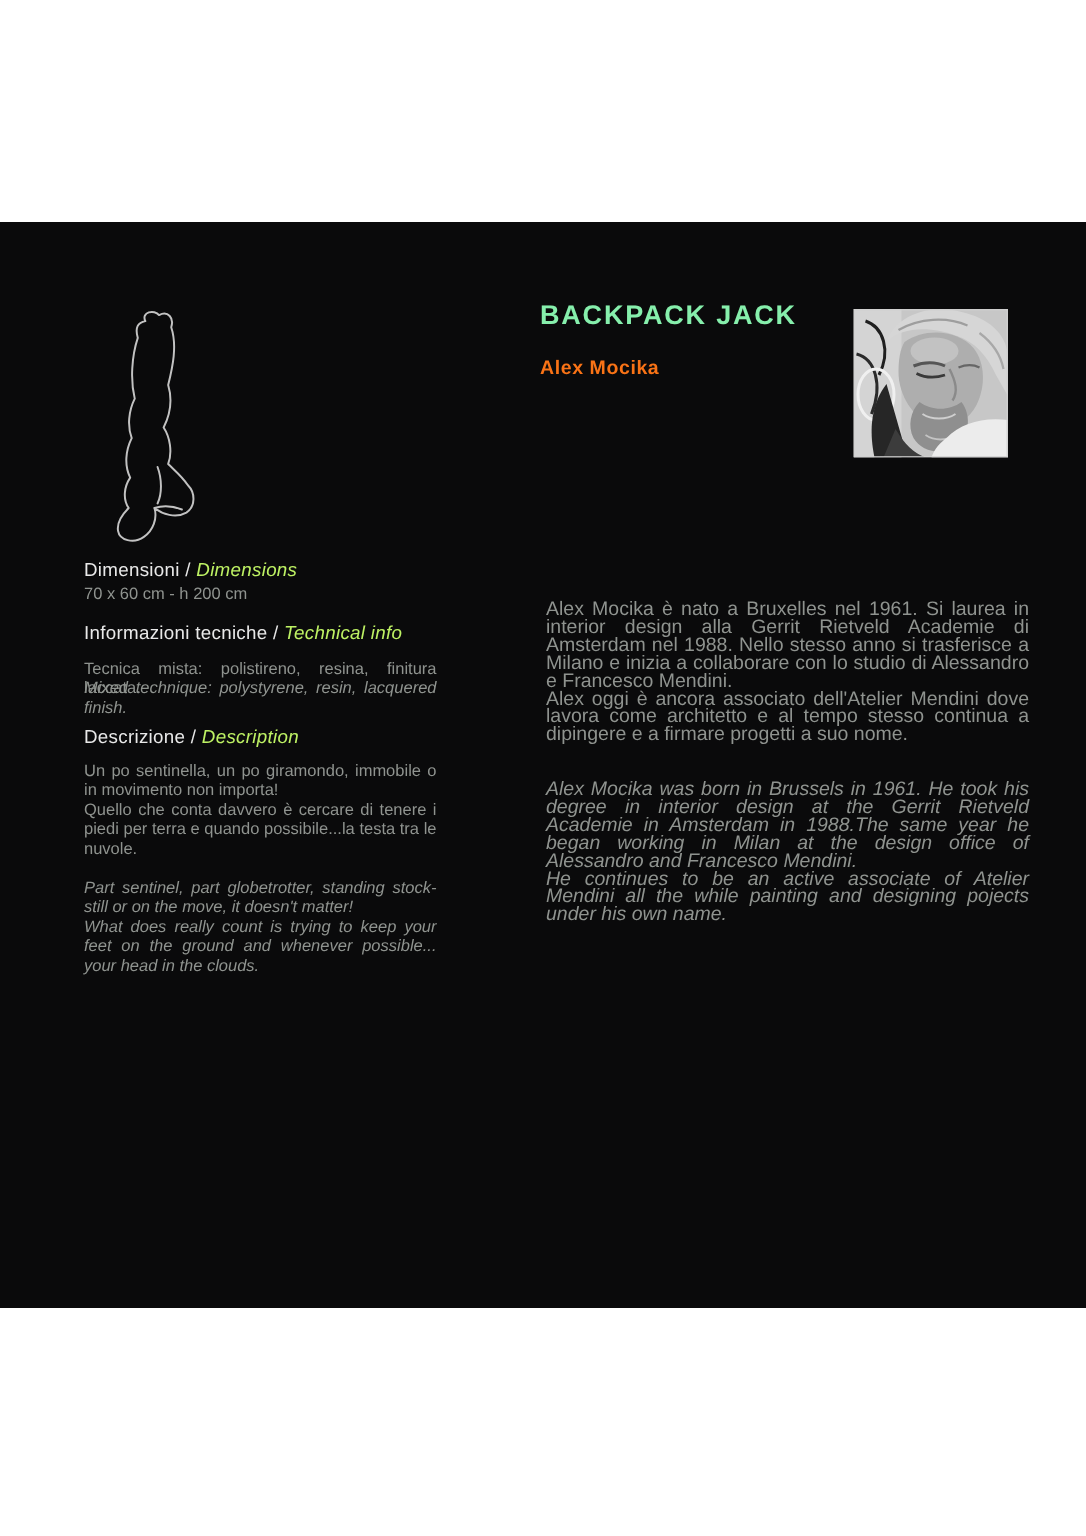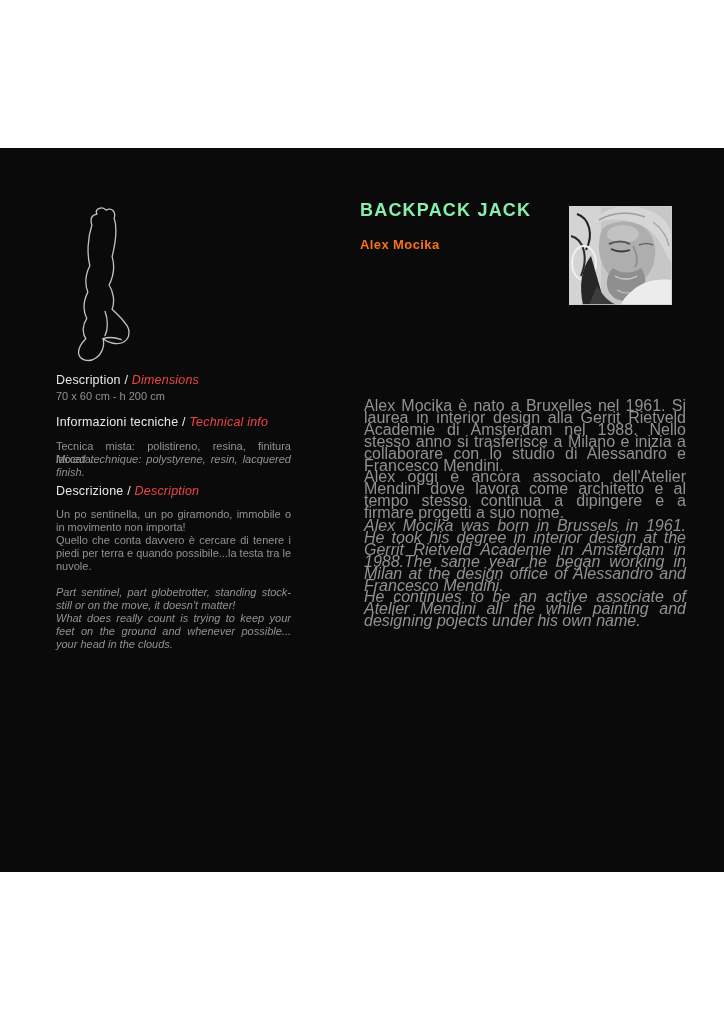--- a/index.html
+++ b/index.html
@@ -90,7 +90,7 @@
     </div>
 
     <div class="abs sec-h col-l" style="top:225px">
-      <span>Description /</span>
+      <span>Dimensioni /</span>
       <em>Dimensions</em>
     </div>
     <div class="abs body-txt col-l dim-value" style="top:242px">70 x 60 cm - h 200 cm</div>

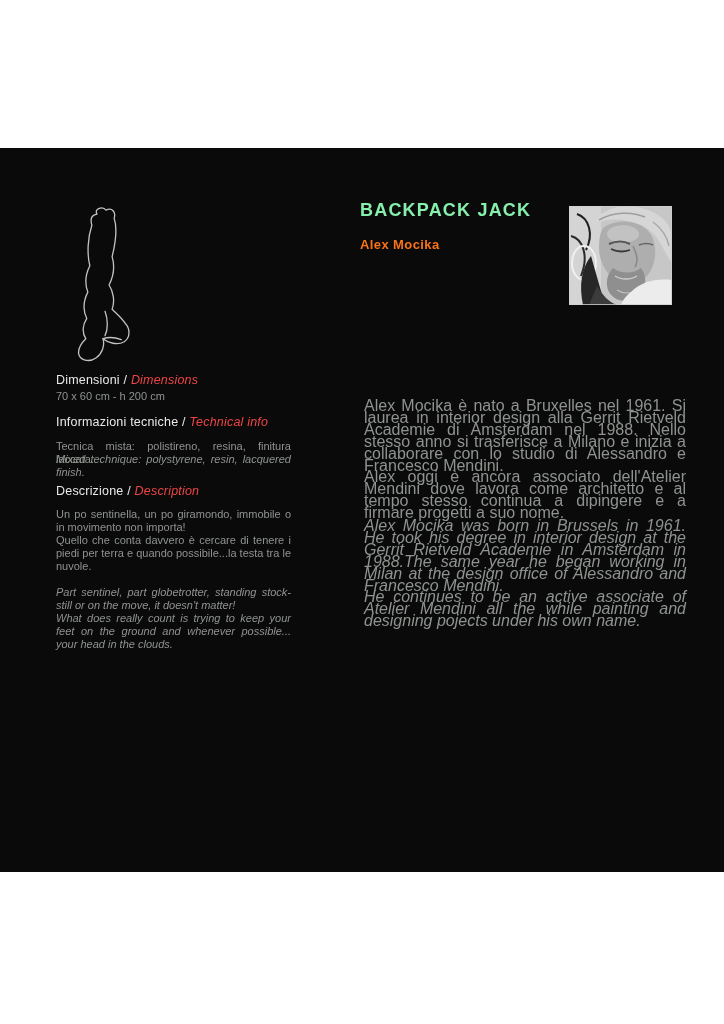--- a/index.html
+++ b/index.html
@@ -32,7 +32,7 @@
   .sec-h{
     font-size:12.5px;color:#e9e9e9;letter-spacing:.2px;white-space:nowrap;
   }
-  .sec-h em{font-style:italic;color:#ef4444;}
+  .sec-h em{font-style:italic;color:#bef264;}
   
   .body-txt{
     color:#8f938f;font-size:11px;line-height:13px;

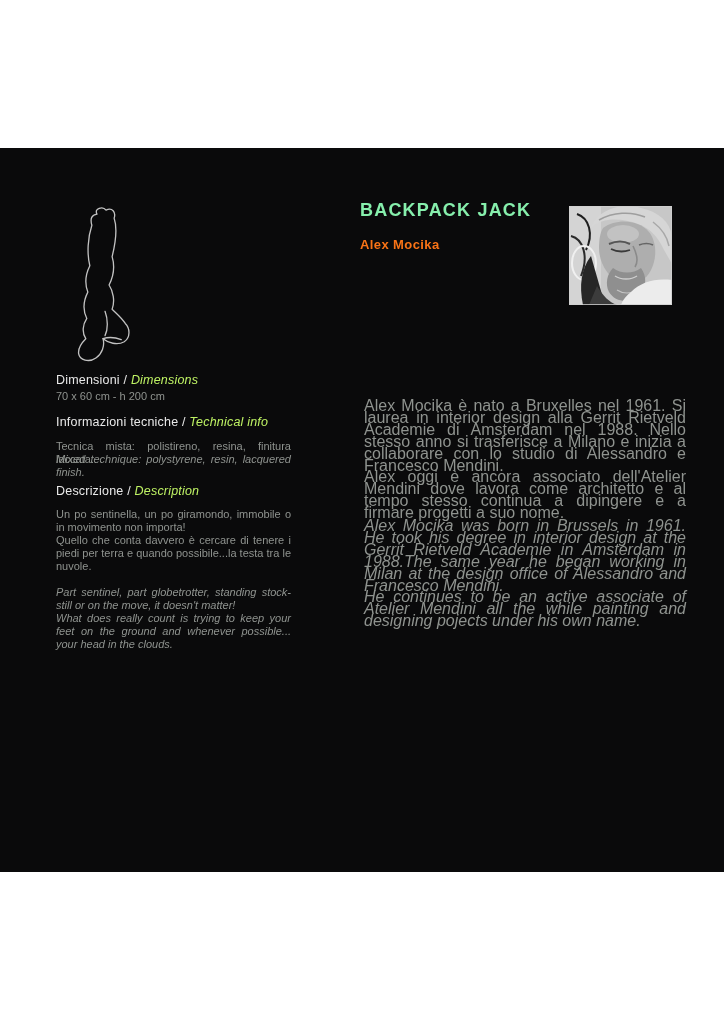--- a/index.html
+++ b/index.html
@@ -41,7 +41,7 @@
   .italic{font-style:italic;}
   .col-l{width:235px;left:56px;}
   .col-r{width:322px;left:364px;}
-  .col-r.body-txt{font-size:16px;line-height:11.9px;}
+  .col-r.body-txt{font-size:13px;line-height:11.9px;}
   .dim-value{white-space:nowrap;}
 </style>
 </head>

